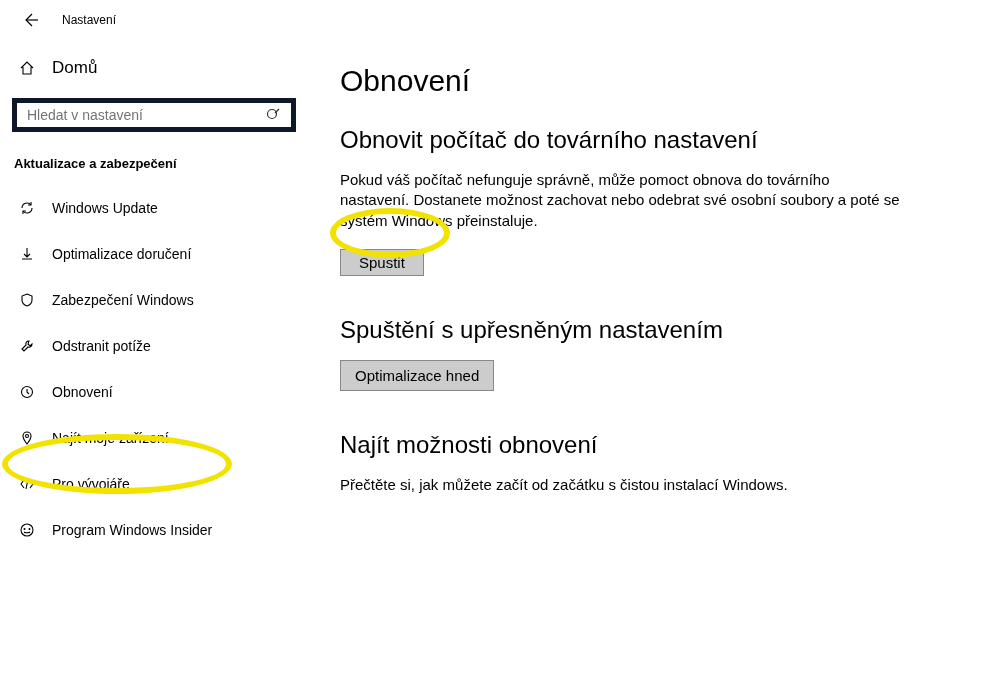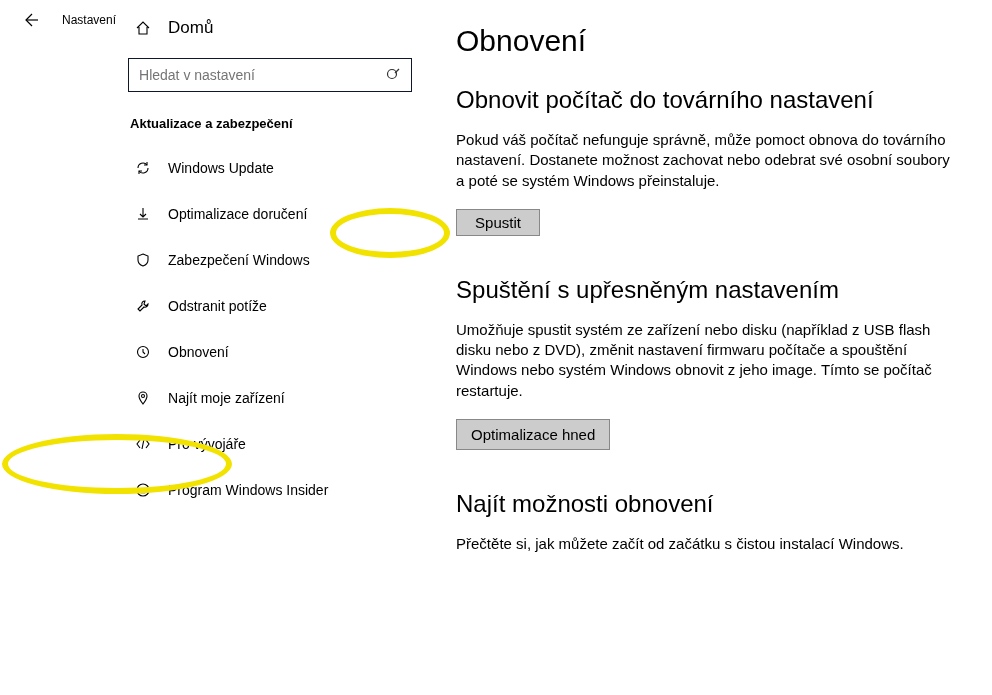--- a/index.html
+++ b/index.html
@@ -4,7 +4,7 @@
 <style>
   * { box-sizing: border-box; margin: 0; padding: 0; }
   html, body { width: 992px; height: 695px; font-family: "Segoe UI", sans-serif; background: #fff; color: #000; overflow: hidden; }
-  .window { display: flex; flex-direction: row; height: 100%; justify-content: center; }
+  .window { display: flex; flex-direction: column; height: 100%; justify-content: center; }
   .titlebar { display: flex; align-items: center; height: 40px; padding-left: 20px; }
   .titlebar .back { width: 20px; height: 20px; display: flex; align-items: center; justify-content: center; cursor: pointer; }
   .titlebar .title { margin-left: 22px; font-size: 12px; }

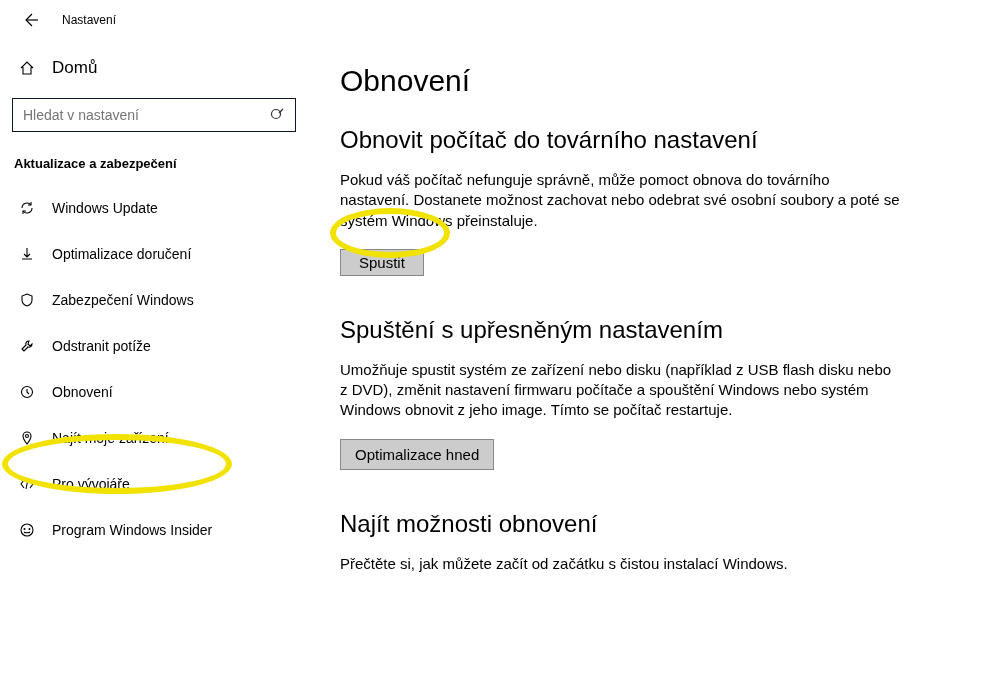--- a/index.html
+++ b/index.html
@@ -13,7 +13,7 @@
   .home-row { display: flex; align-items: center; height: 40px; padding-left: 18px; cursor: pointer; font-size: 17px; }
   .home-row .icon { width: 18px; margin-right: 16px; display: flex; justify-content: center; }
   .search-wrap { padding: 10px 14px 10px 12px; }
-  .search { display: flex; align-items: center; border: 1px solid #0f172a; height: 34px; padding: 0 10px; background: #fff; }
+  .search { display: flex; align-items: center; border: 5px solid #0f172a; height: 34px; padding: 0 10px; background: #fff; }
   .search input { flex: 1; border: none; outline: none; font-size: 14px; font-family: inherit; background: transparent; }
   .search .sicon { width: 16px; height: 16px; color: #333; }
   .section-label { font-size: 13px; font-weight: 600; padding: 14px 0 14px 14px; }

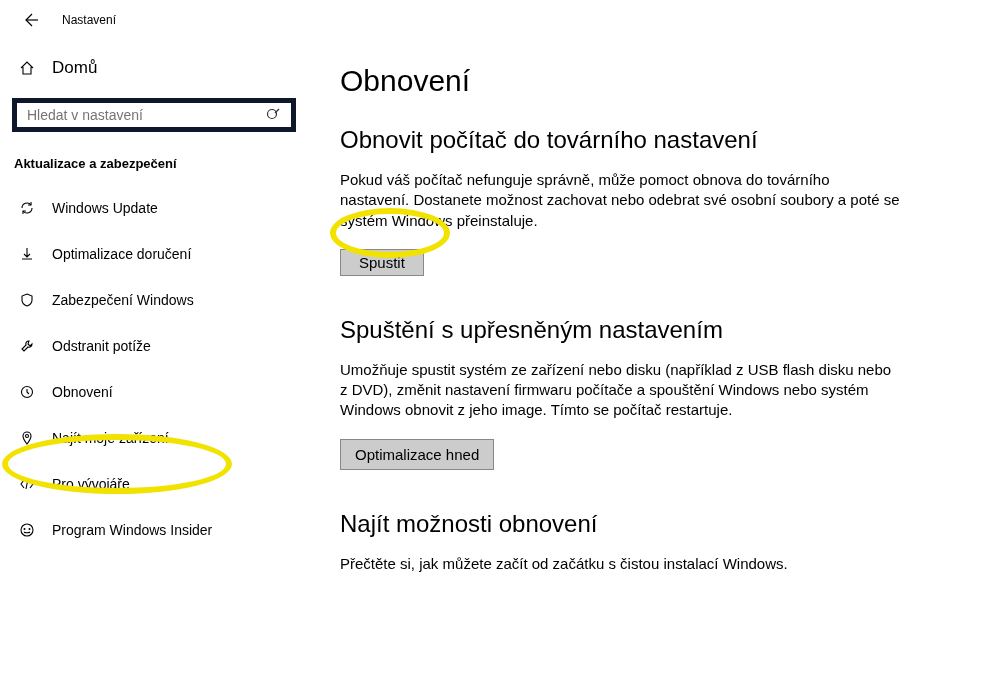--- a/index.html
+++ b/index.html
@@ -160,7 +160,6 @@
 
       <div class="block">
         <h2>Spuštění s upřesněným nastavením</h2>
-        <p>Umožňuje spustit systém ze zařízení nebo disku (například z USB flash disku nebo z DVD), změnit nastavení firmwaru počítače a spouštění Windows nebo systém Windows obnovit z jeho image. Tímto se počítač restartuje.</p>
         <button class="win long">Optimalizace hned</button>
       </div>
 

